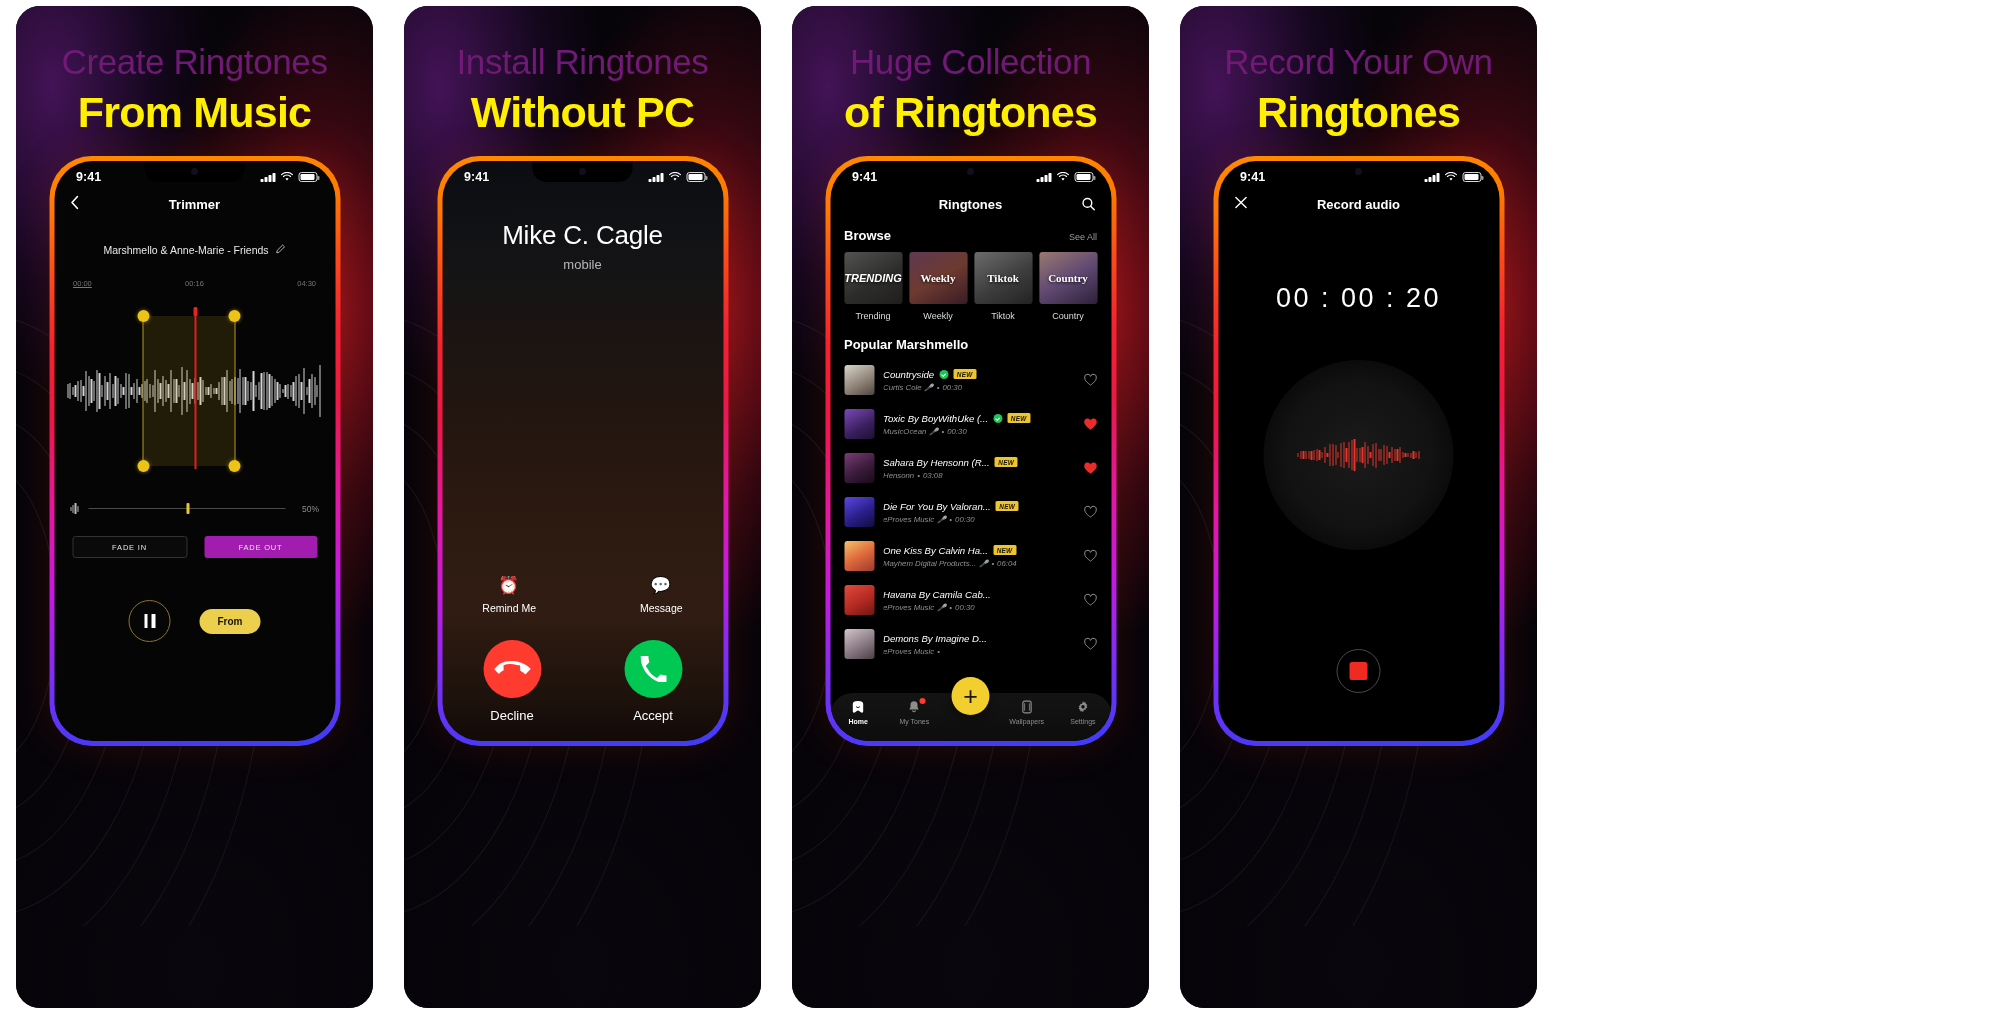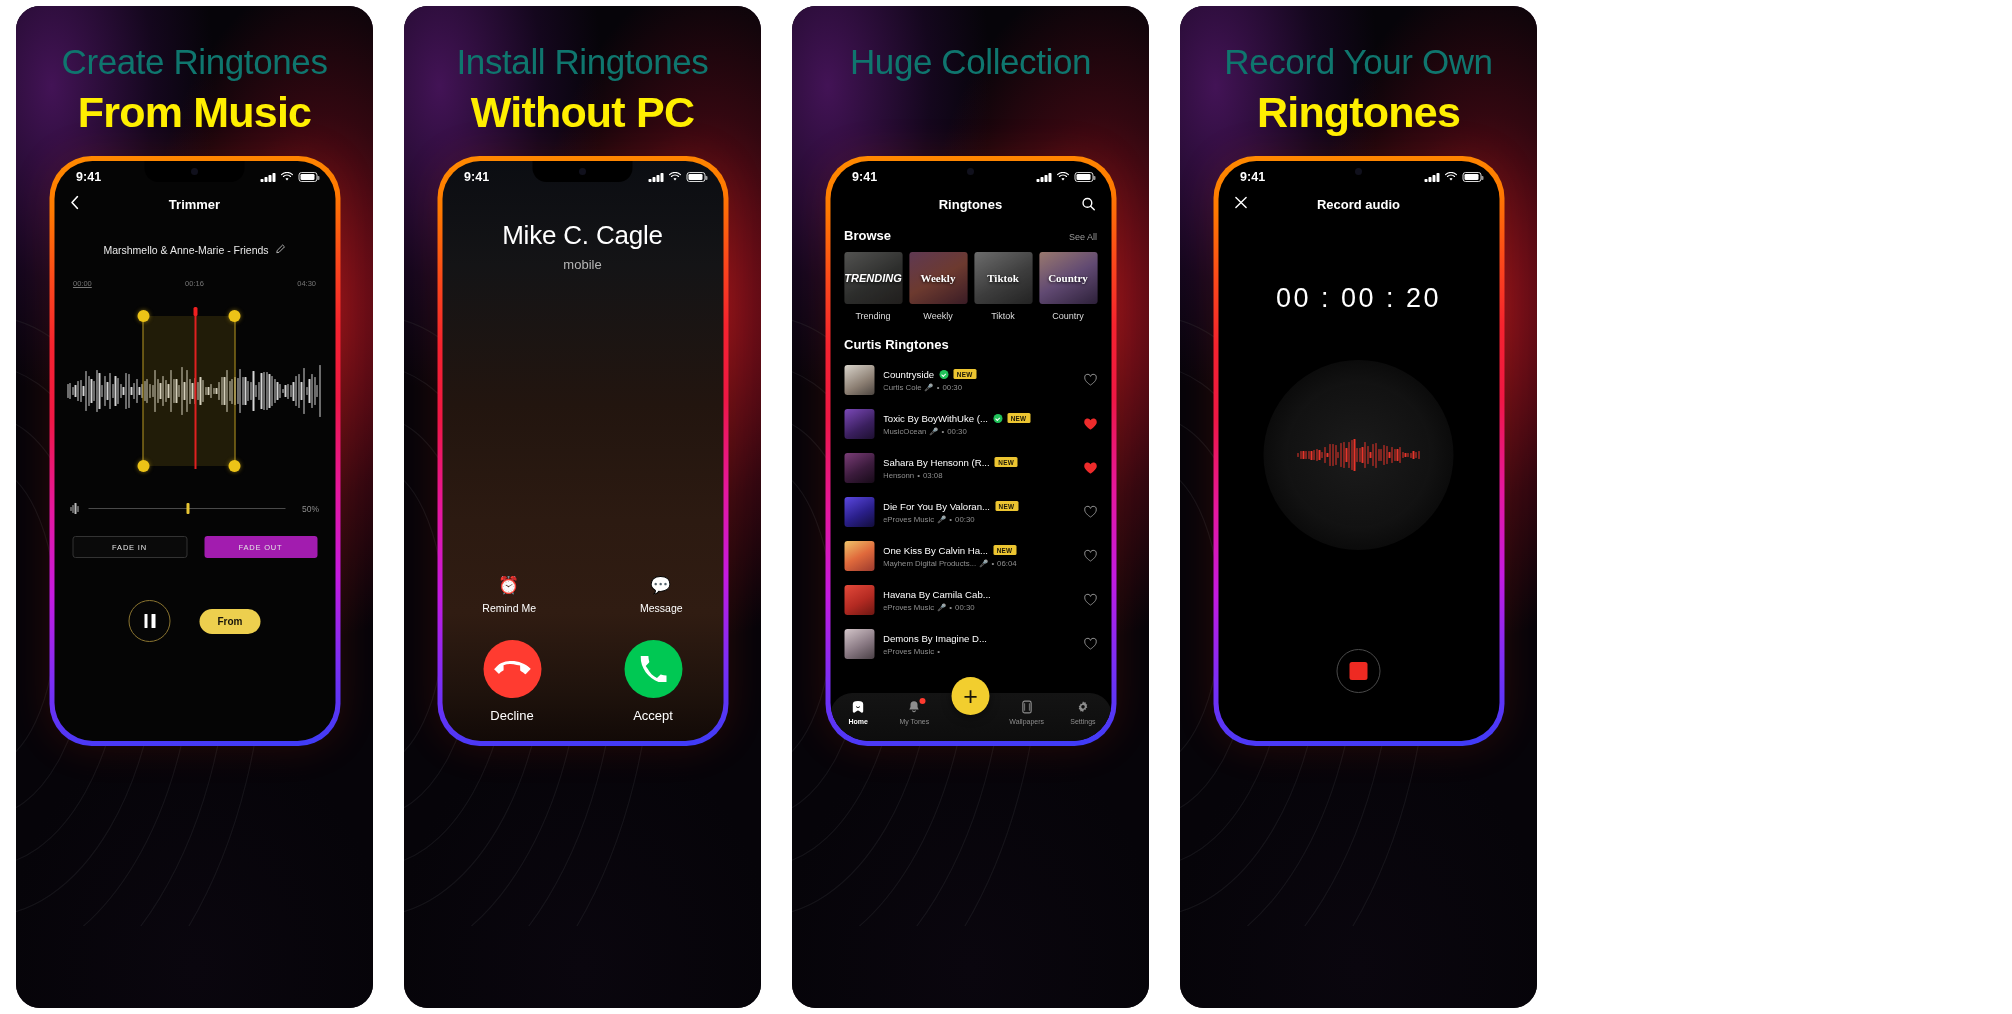--- a/index.html
+++ b/index.html
@@ -43,7 +43,7 @@
     line-height:1.12;
   }
   .headline .l1 {
-    display:block; color:#0f766e;
+    display:block; color:#701a75;
     font-size:35px; font-weight:400; letter-spacing:-.4px;
   }
   .headline .l2 {

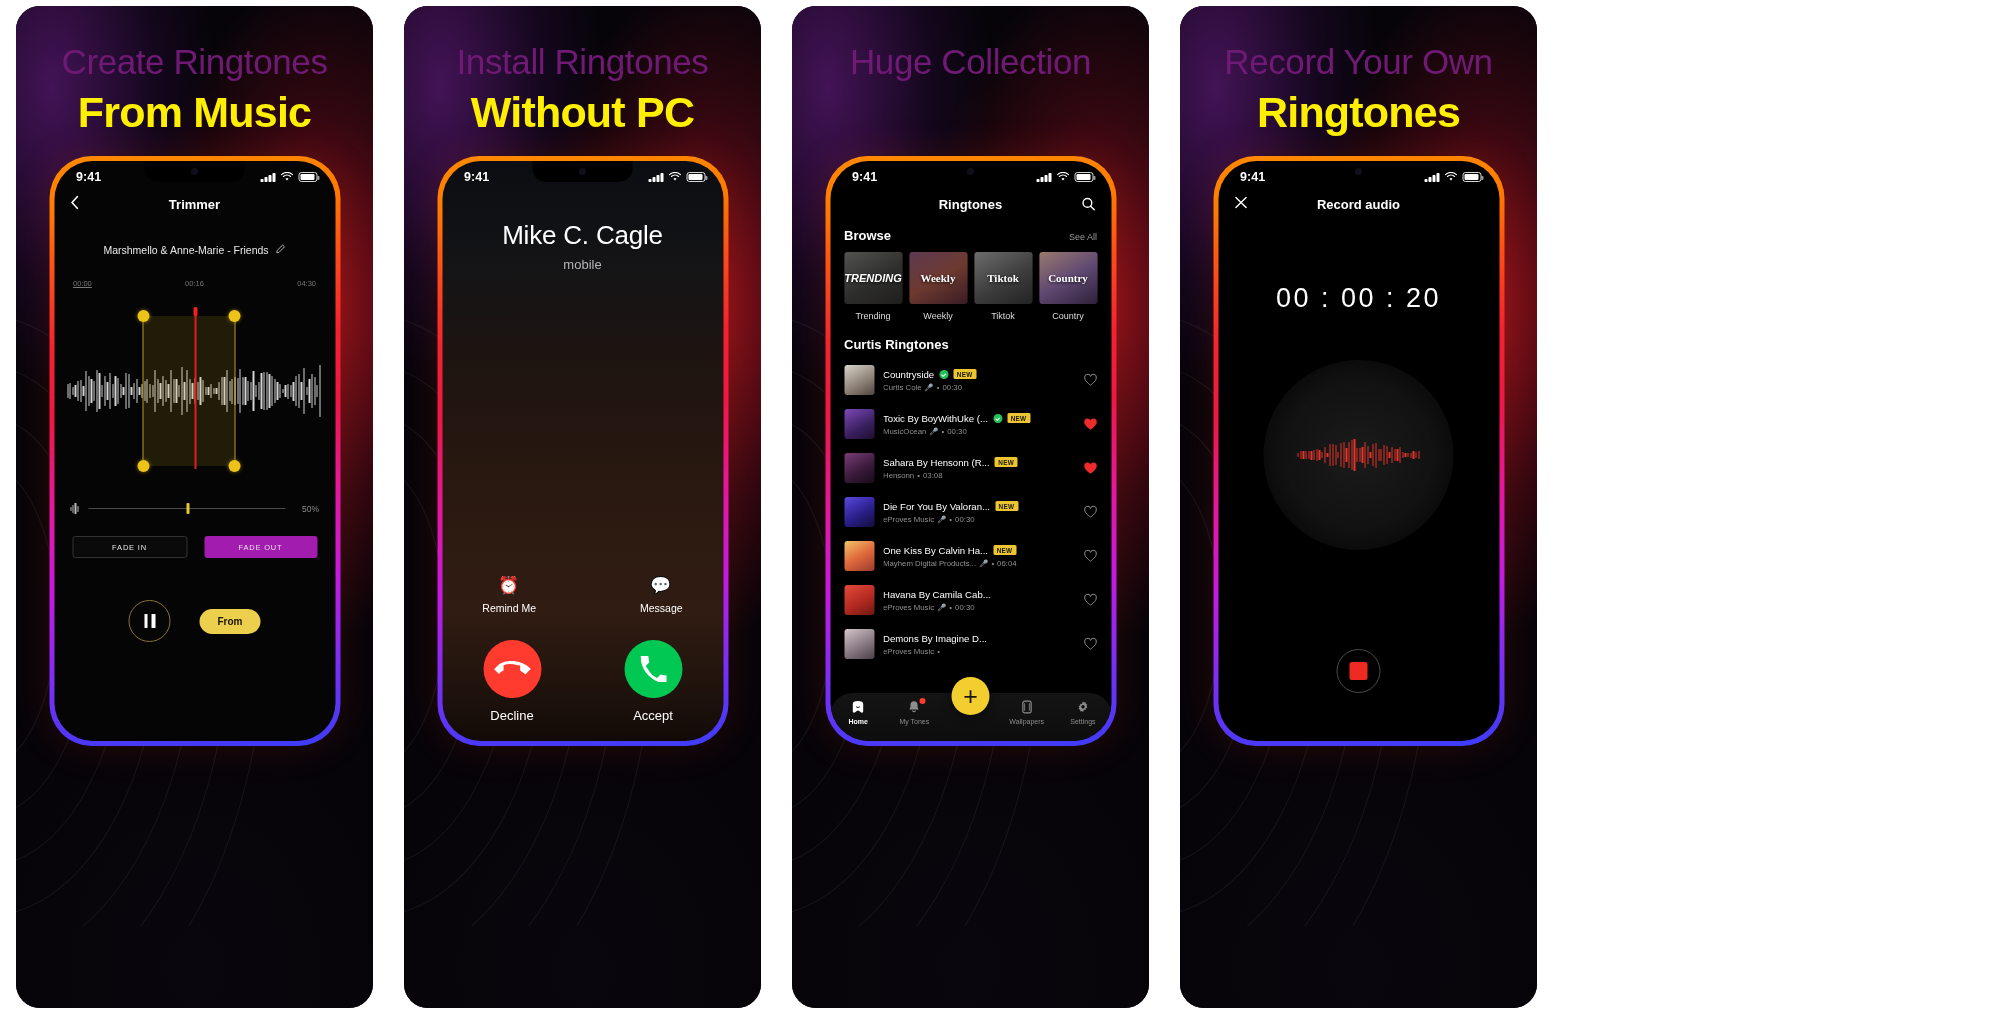--- a/index.html
+++ b/index.html
@@ -683,6 +683,7 @@
 
     <div class="headline">
       <span class="l1">Huge Collection</span>
+      <span class="l2">of Ringtones</span>
     </div>
 
     <div class="phone">

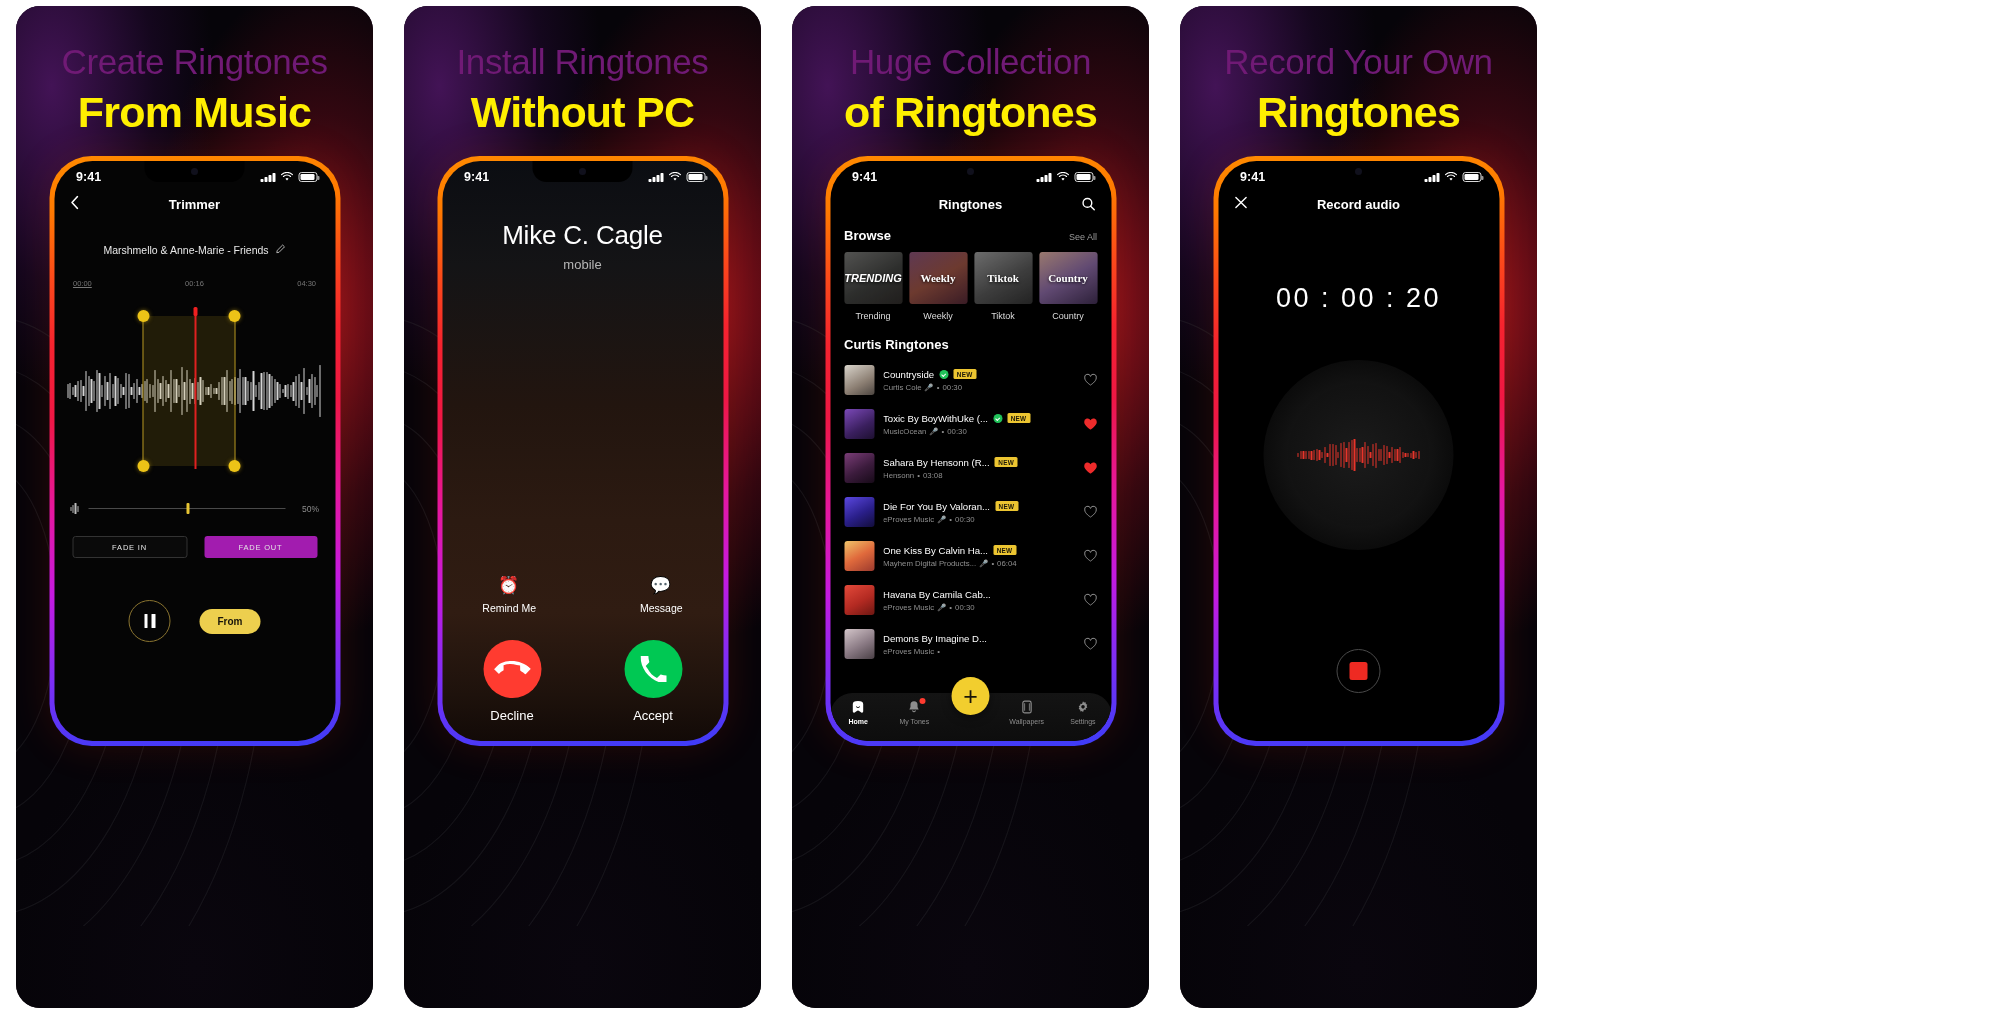--- a/index.html
+++ b/index.html
@@ -750,7 +750,7 @@
           </span>
         </div>
 
-        <div class="list-title">Curtis Ringtones</div>
+        <div class="list-title">Popular Marshmello</div>
         <div class="tone-list" id="toneList">
             <div class="tone-row">
               <span class="tone-art a1"></span>

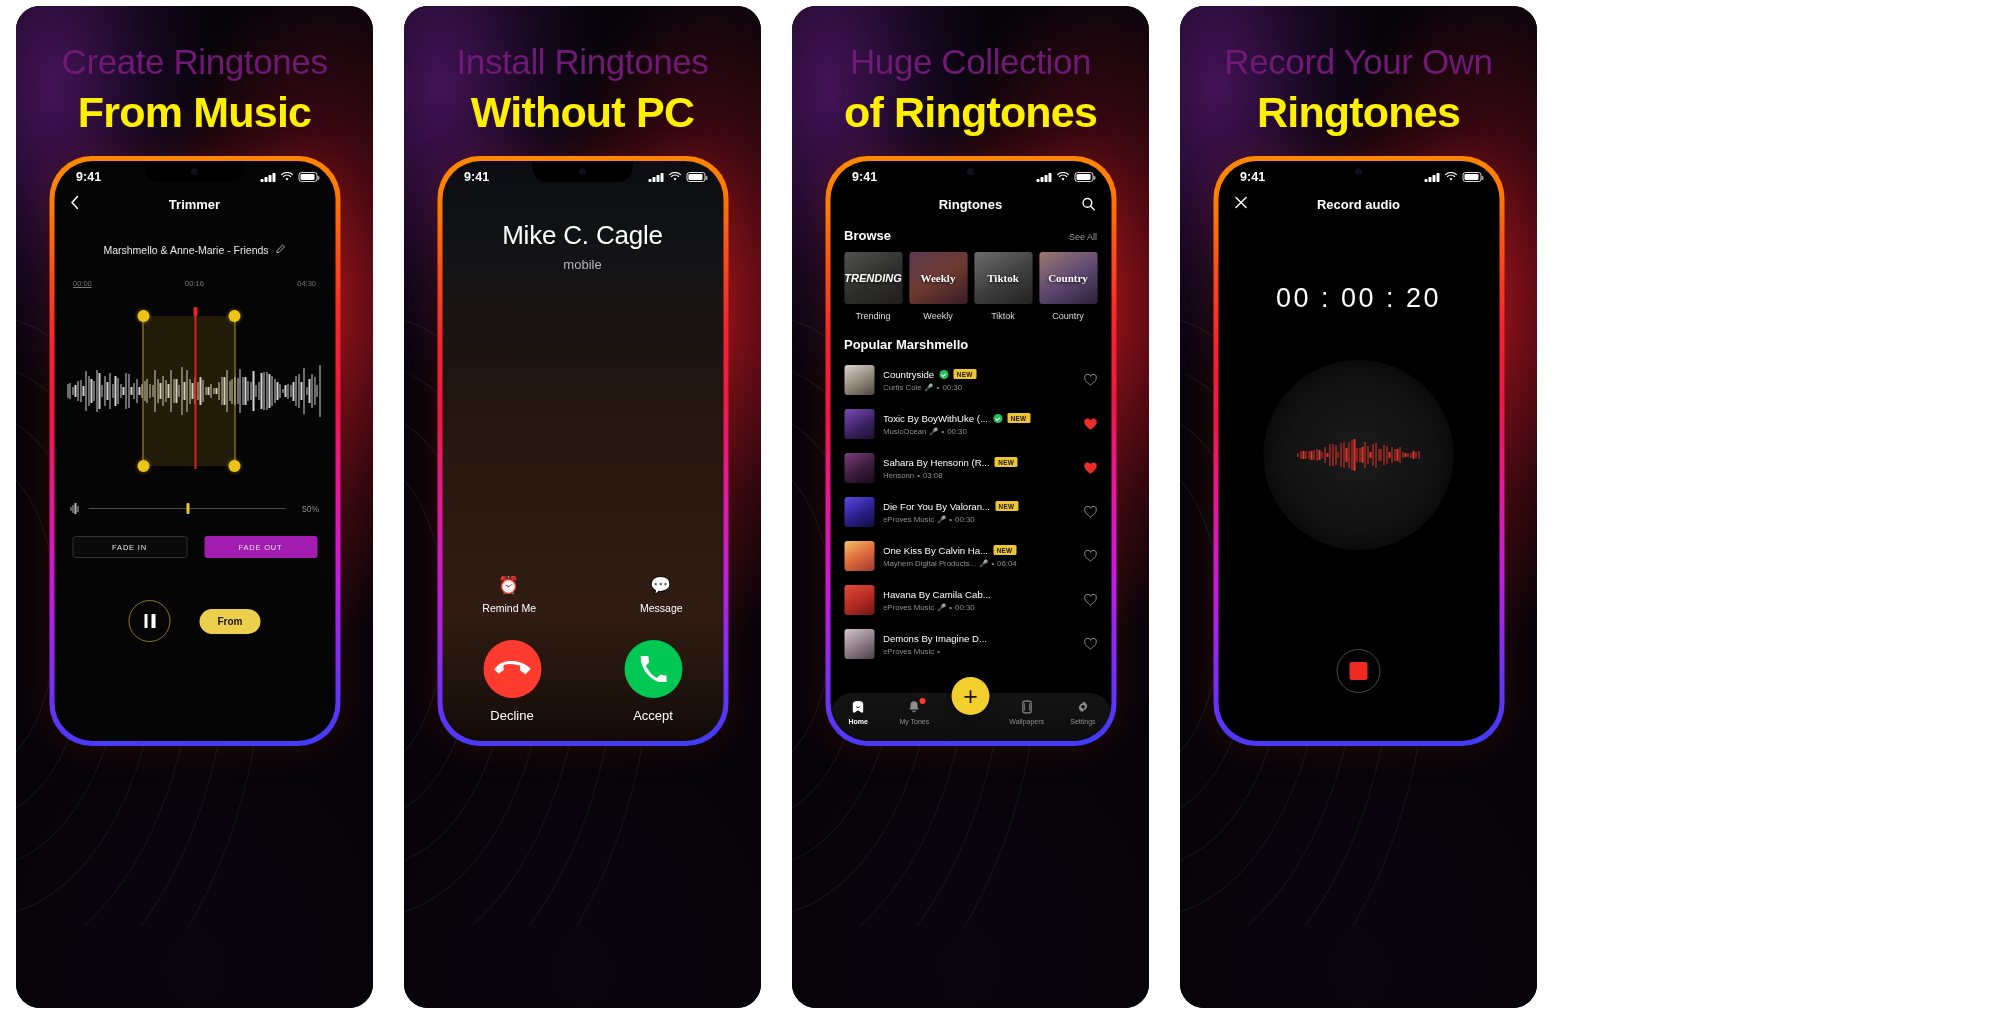--- a/index.html
+++ b/index.html
@@ -275,6 +275,7 @@
     display:flex; align-items:center; gap:9px;
     padding:7px 14px;
     cursor:pointer;
+    font-style:italic;
   }
   .tone-art {
     width:30px;height:30px;border-radius:3px;flex:0 0 auto;

